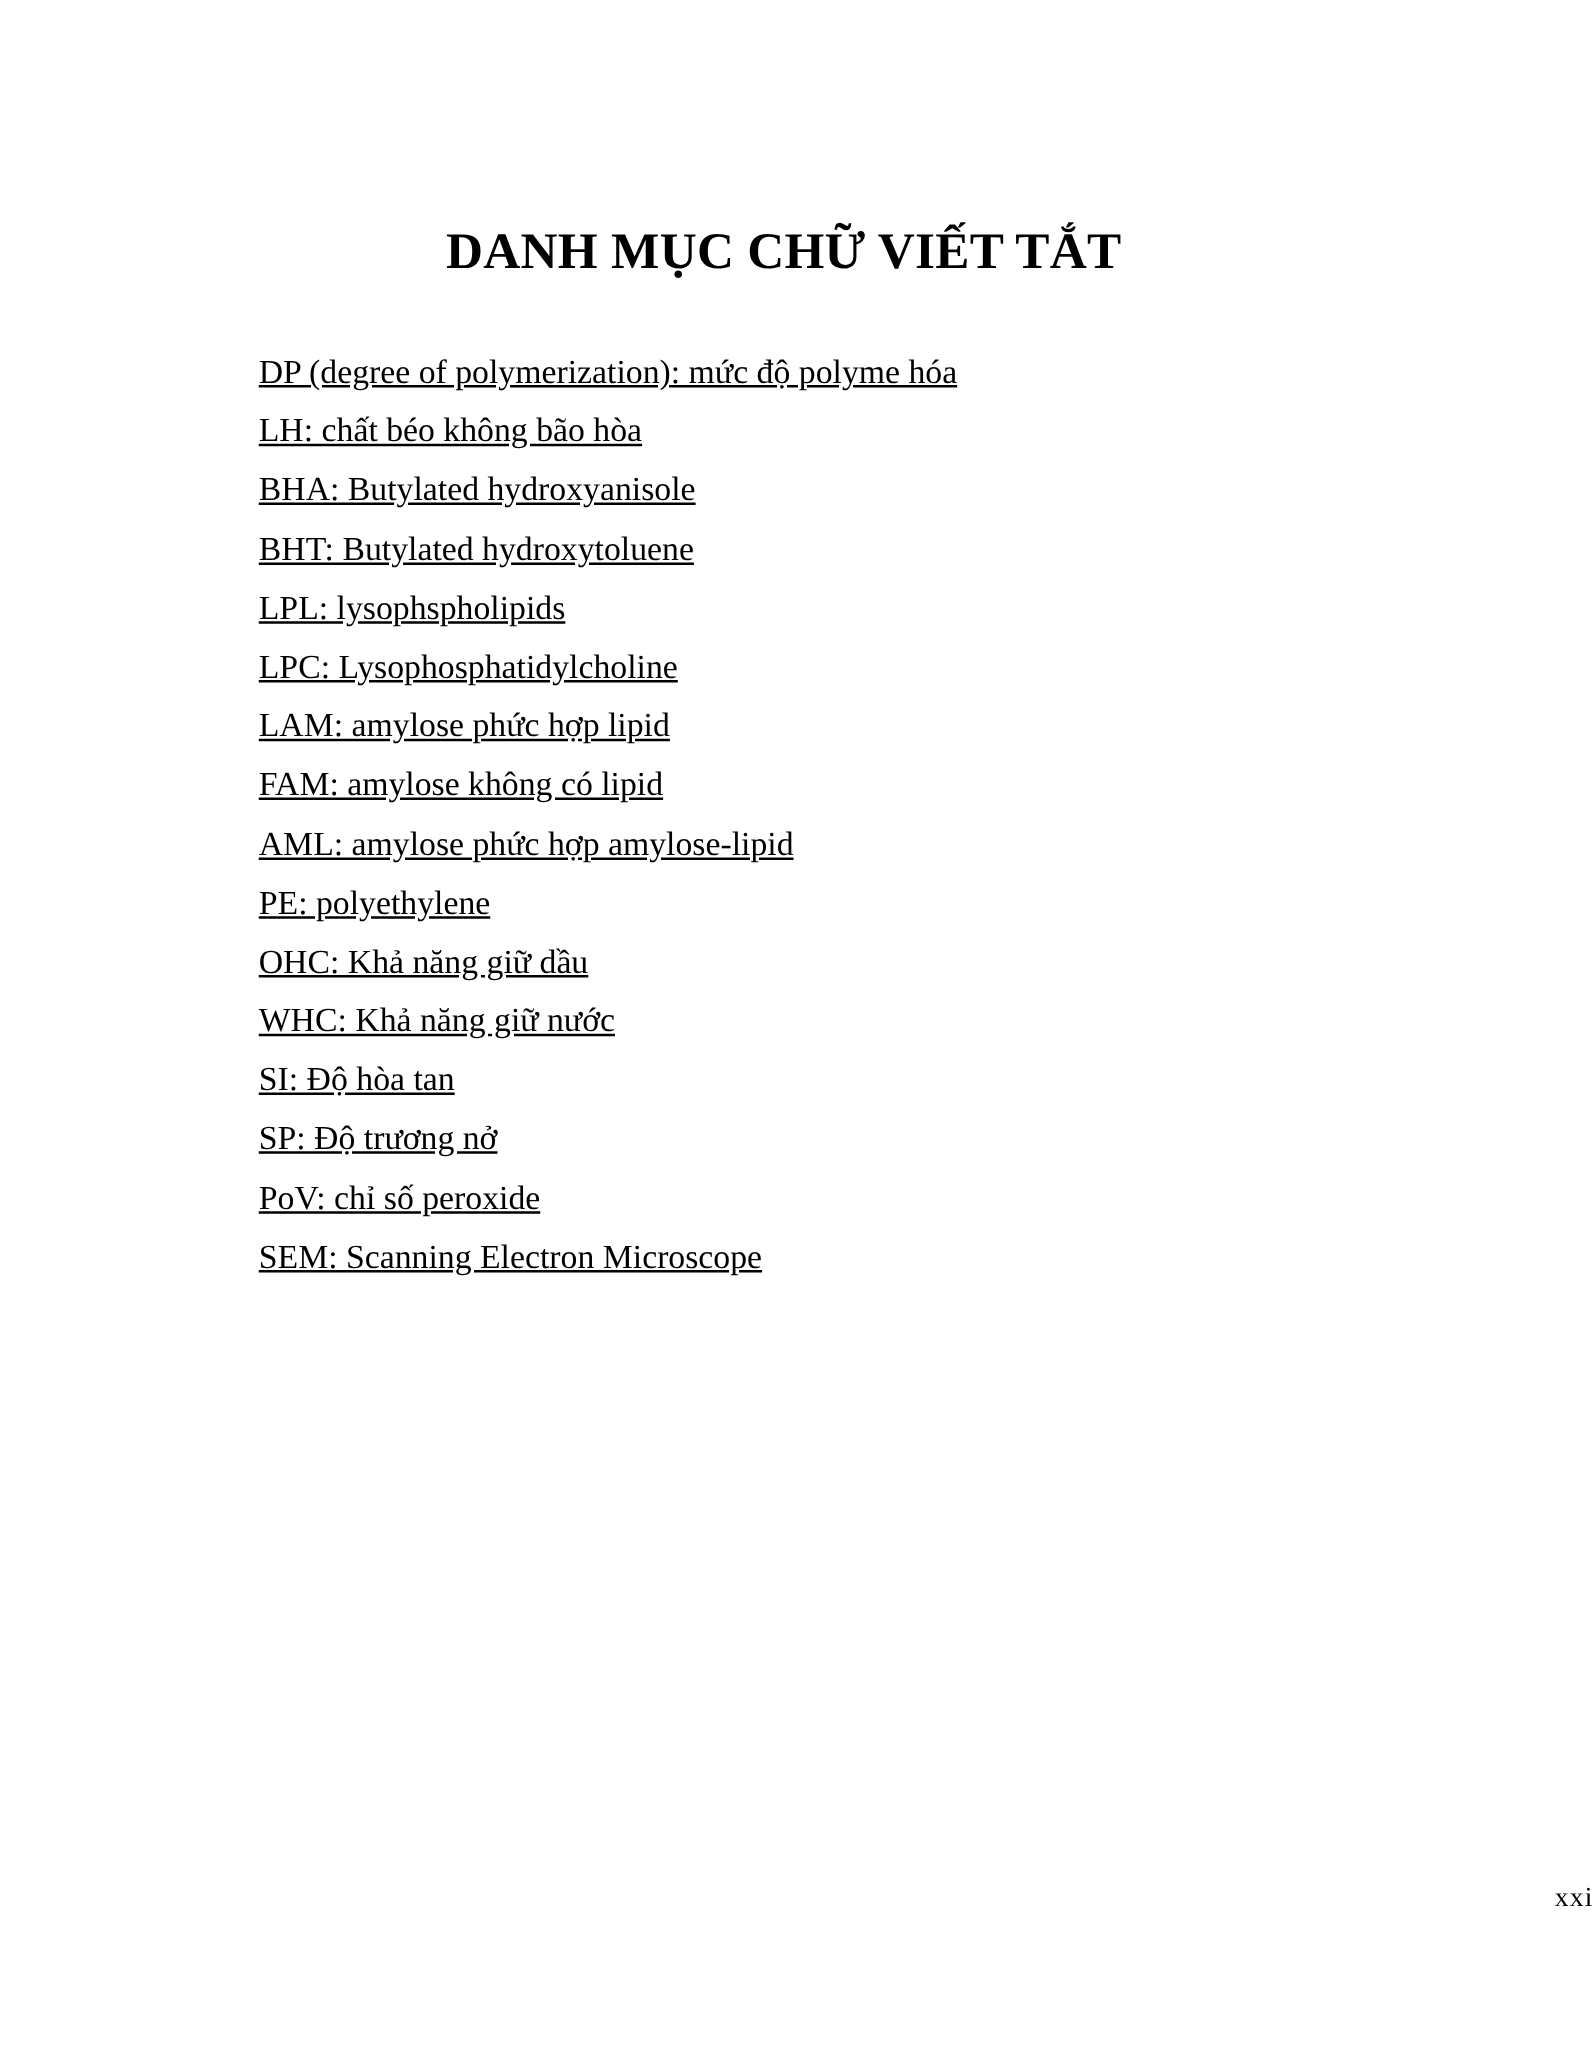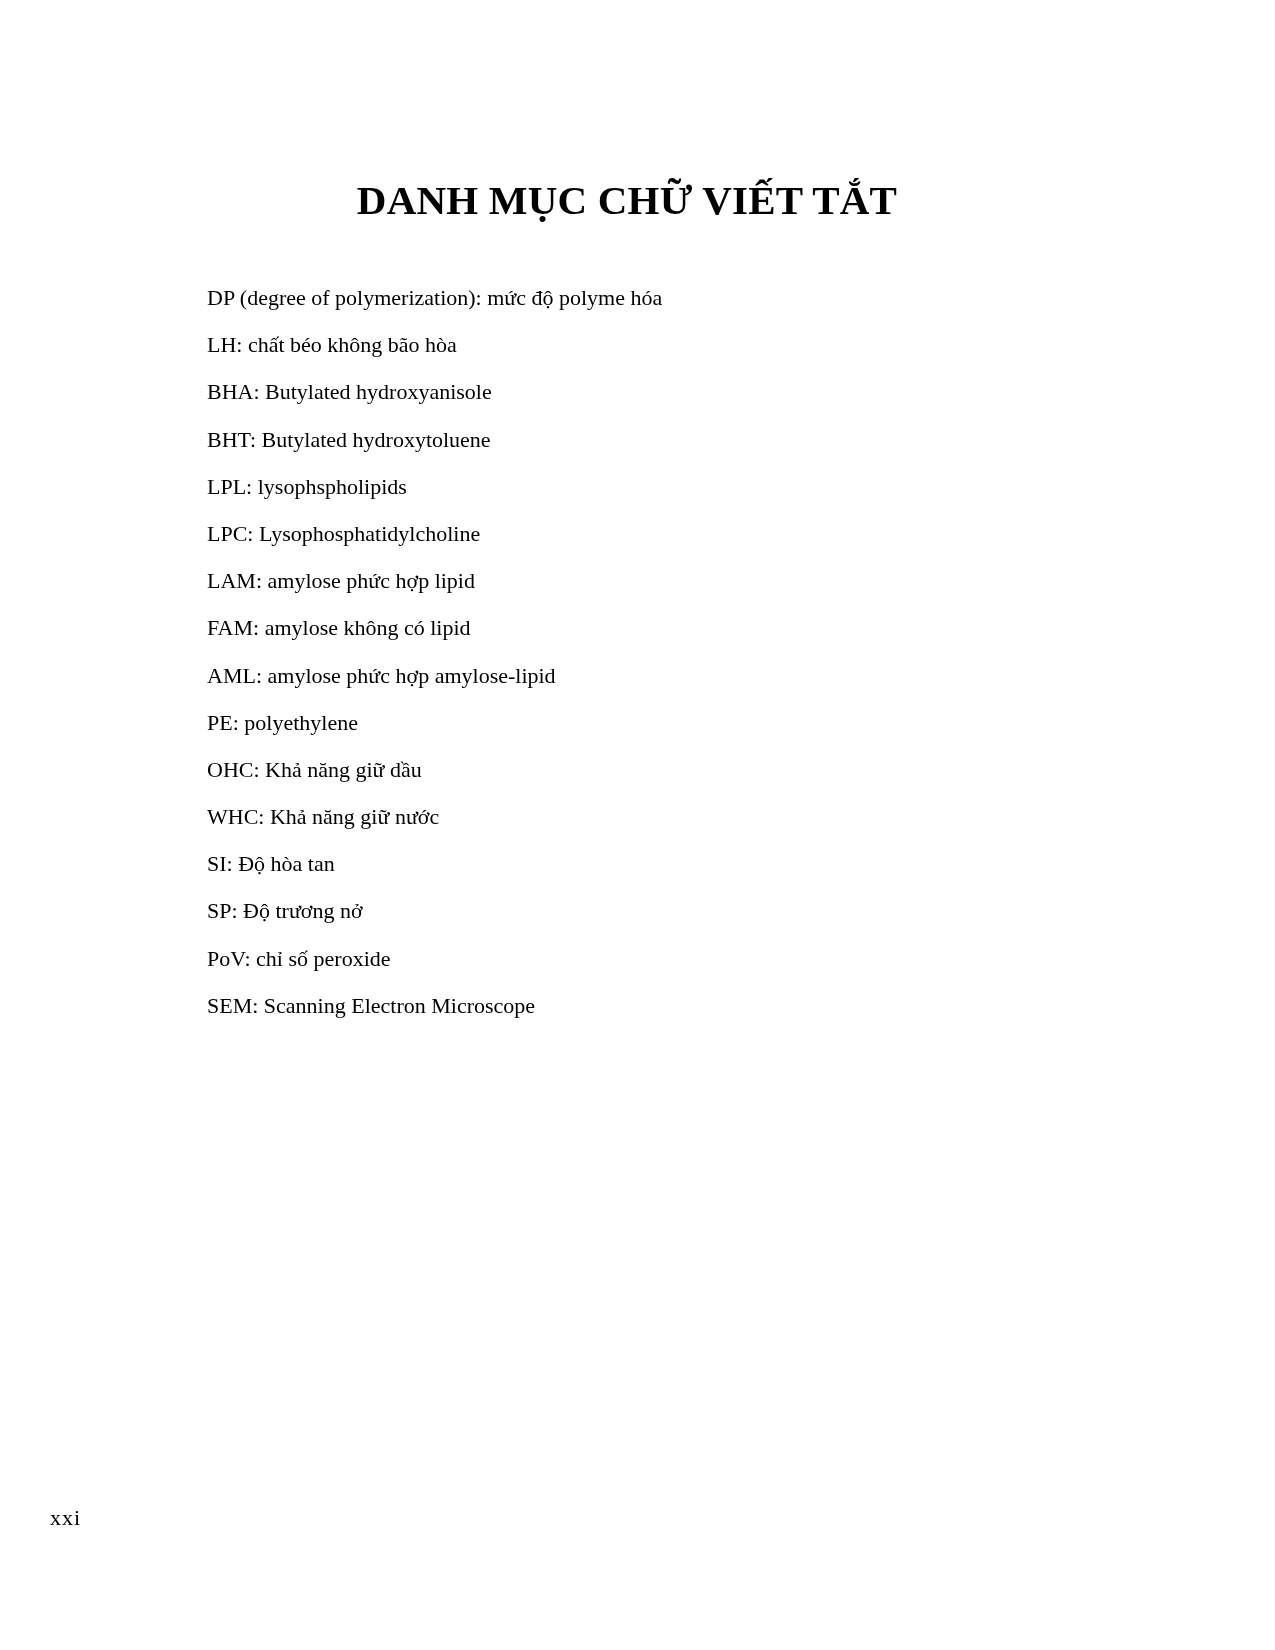--- a/index.html
+++ b/index.html
@@ -36,10 +36,11 @@
       list-style: none;
     }
     .abbr-item {
-      font-size: 22px;
+      font-size: 27px;
       line-height: 47.2px;
       height: 47.2px;
       white-space: nowrap;
+      text-decoration: underline;
     }
     .page-number {
       position: absolute;

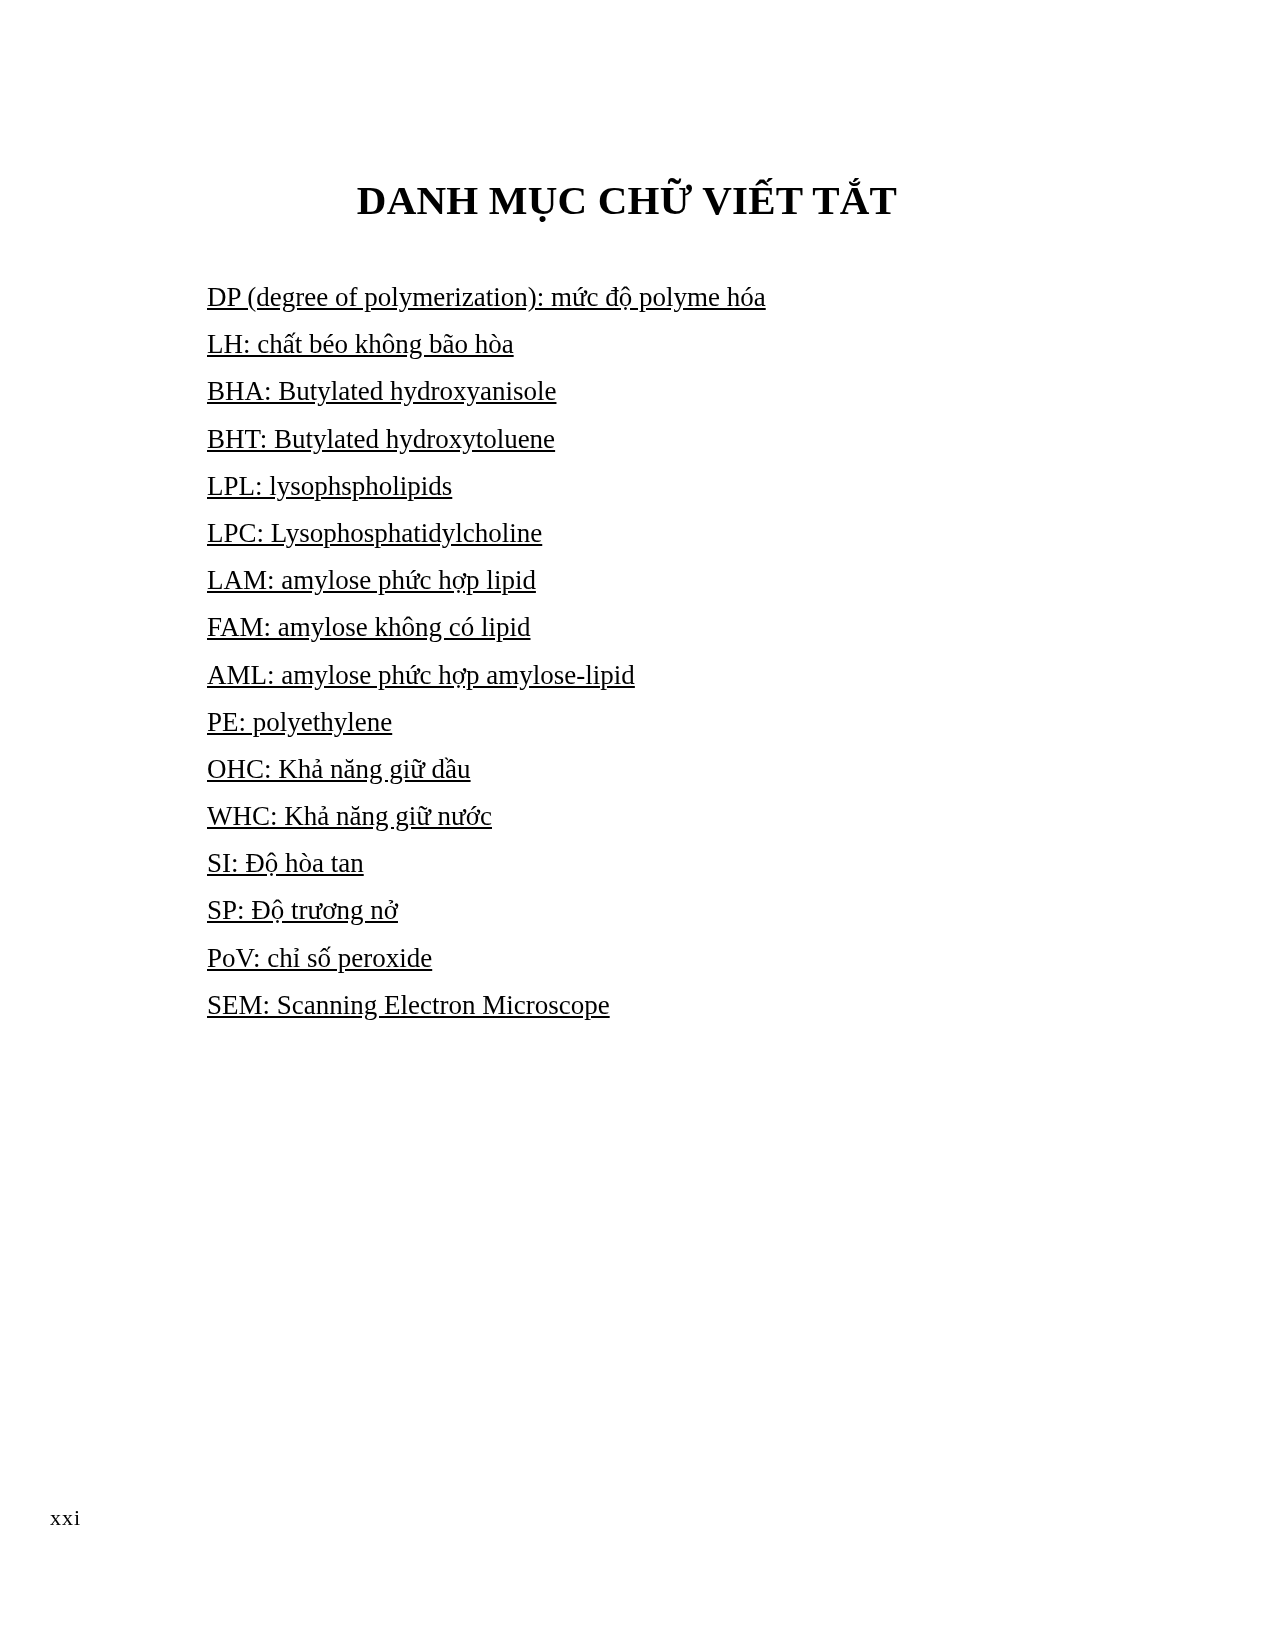--- a/index.html
+++ b/index.html
@@ -47,10 +47,10 @@
       left: 0;
       width: 1275px;
       top: 1505px;
-      text-align: left;
+      text-align: right;
       font-size: 22px;
       letter-spacing: 1px;
-      padding-left: 50px;
+      padding-left: 70px;
       box-sizing: border-box;
     }
   </style>

